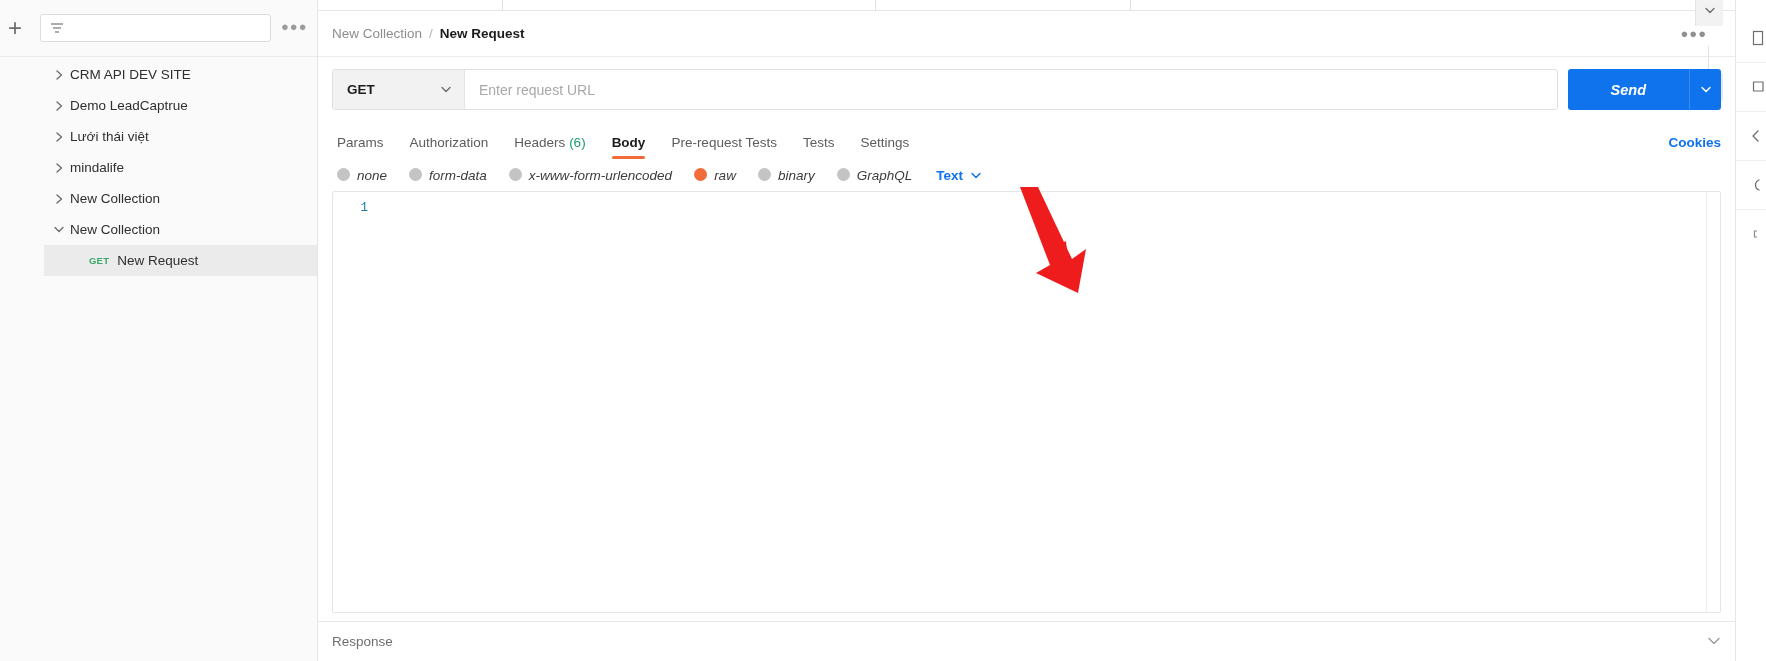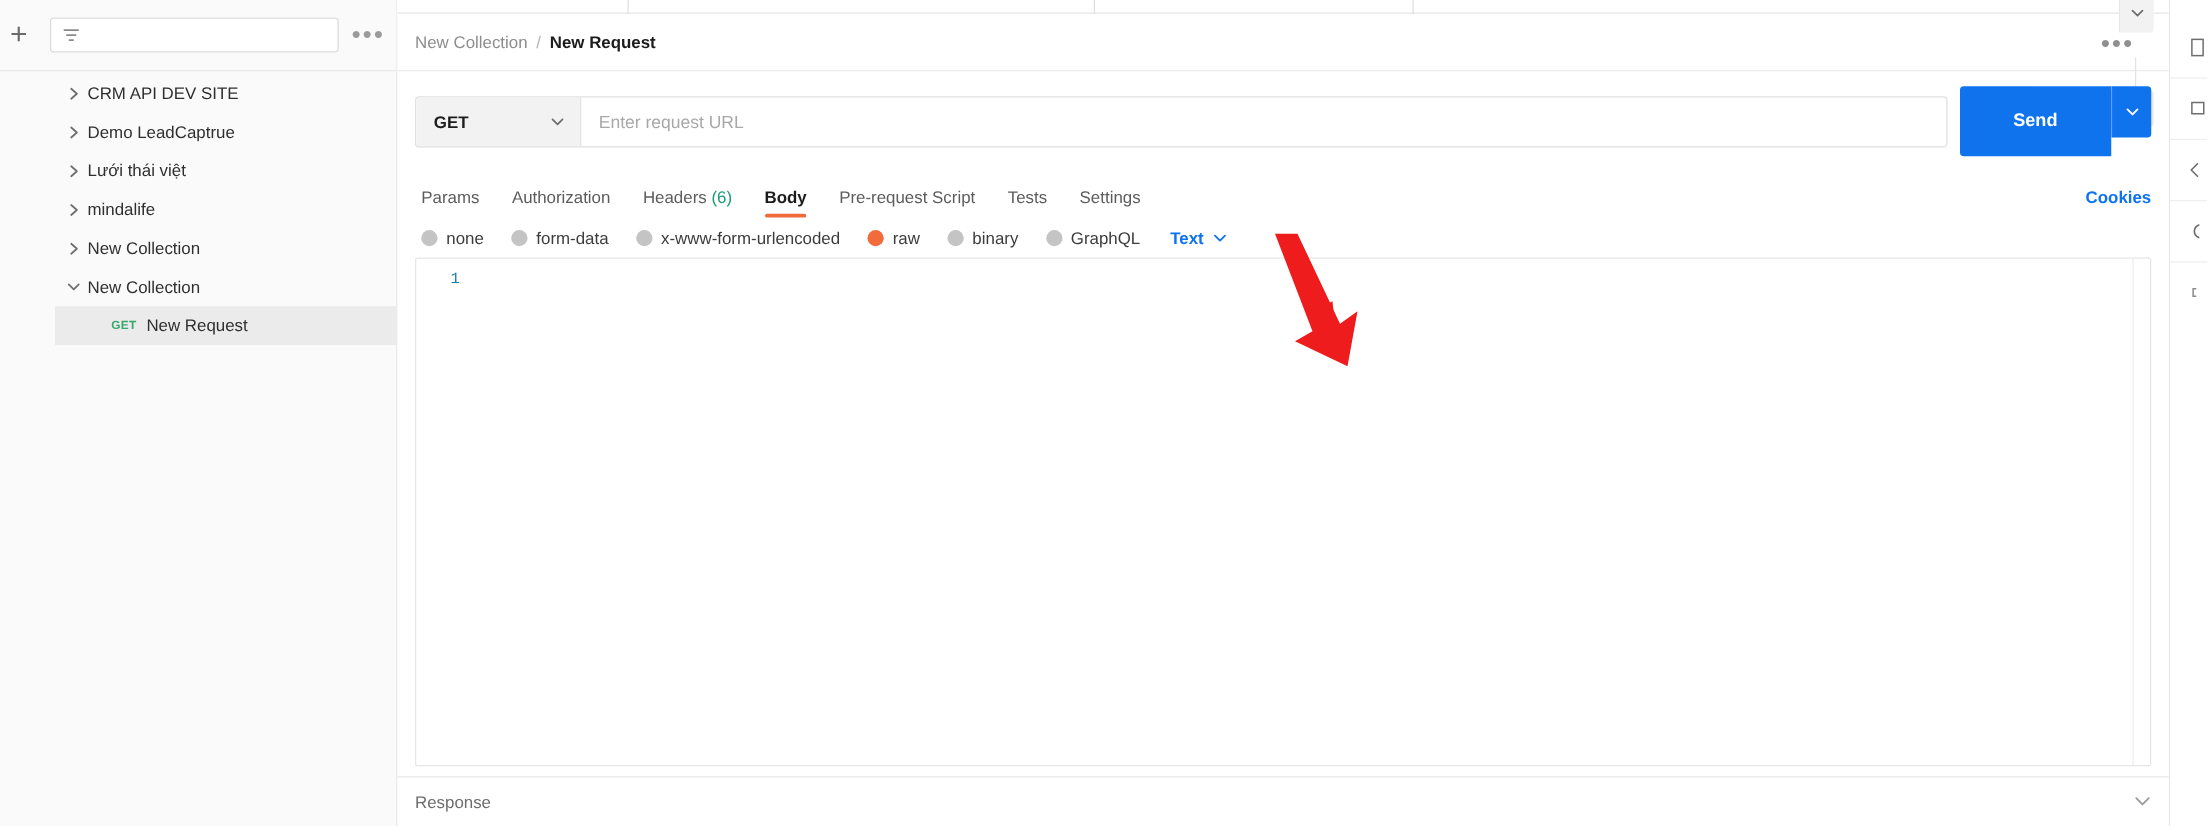--- a/index.html
+++ b/index.html
@@ -129,8 +129,8 @@
   .sendgrp { display: flex; flex: 0 0 auto; }
   .sendbtn {
     background: #0f73ee; color: #ffffff; font-size: 14.5px; font-weight: 700;
-    height: 56px; padding: 0 43px; display: flex; align-items: center;
-    border-radius: 3px 0 0 3px; cursor: pointer;
+    height: 41px; padding: 0 43px; display: flex; align-items: center;
+    border-radius: 3px 0 0 3px; cursor: pointer; font-style: italic;
   }
   .sendcaret {
     background: #0f73ee; color: #ffffff; width: 32px; height: 41px;

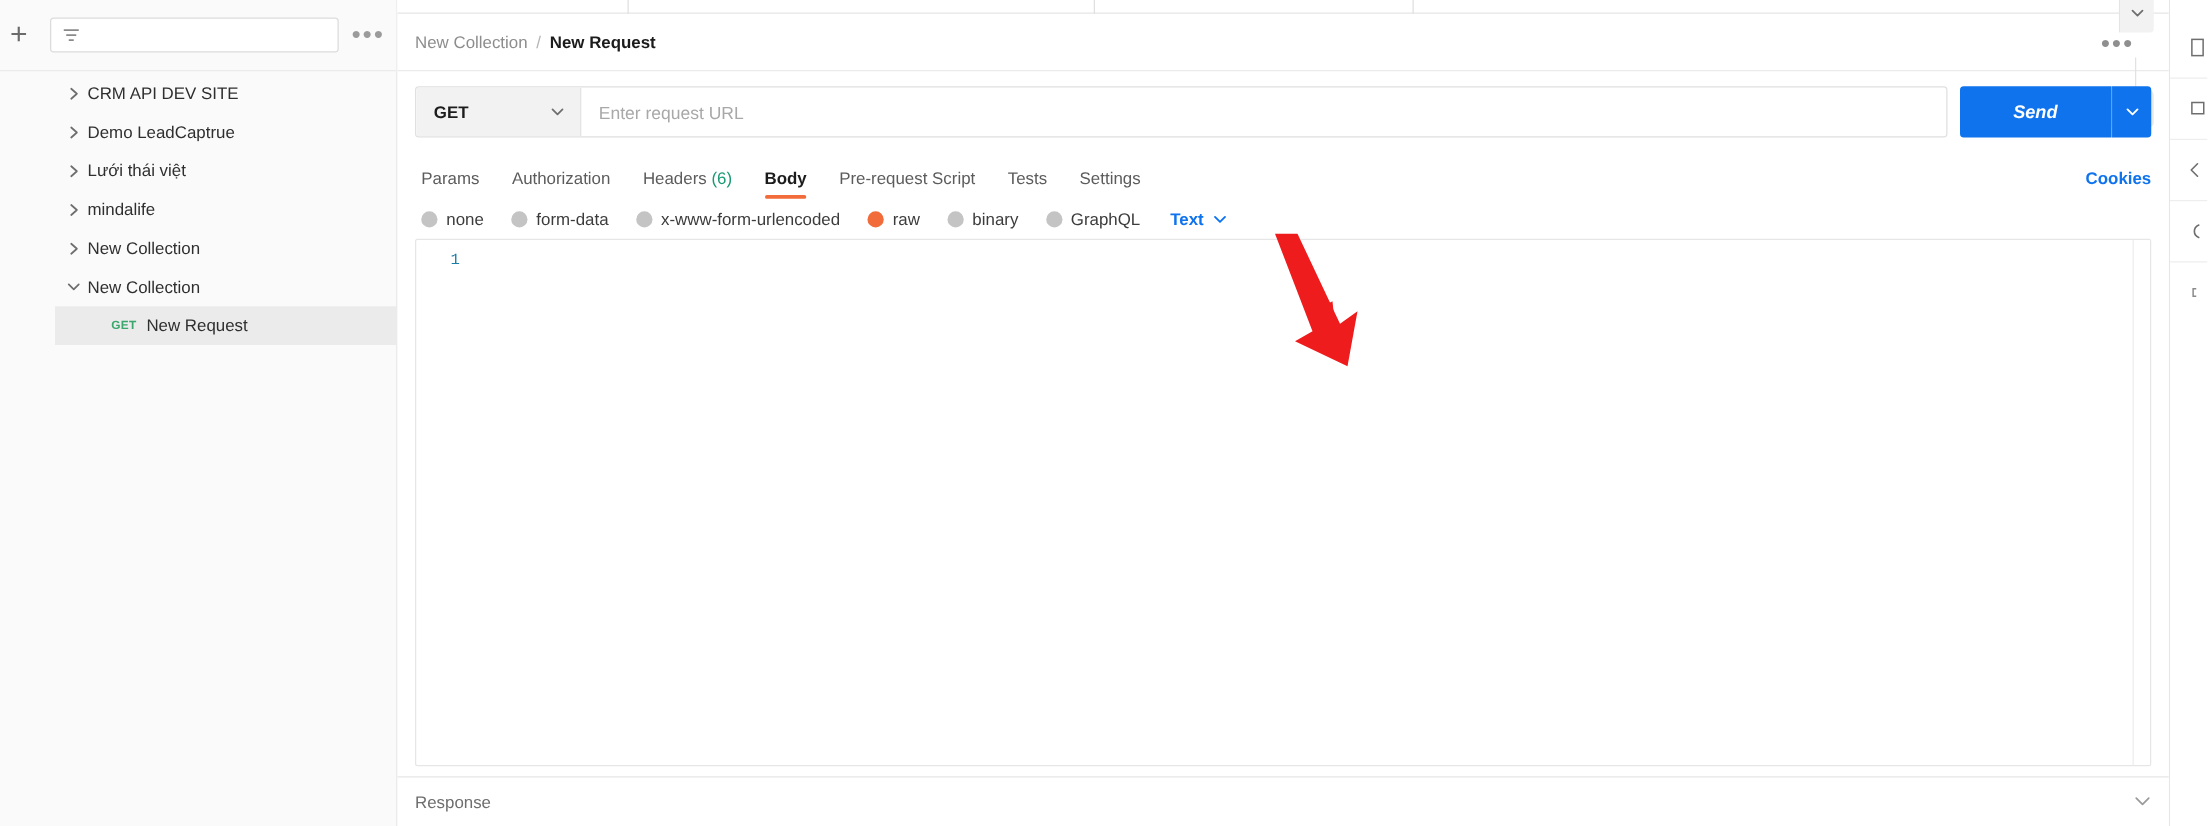--- a/index.html
+++ b/index.html
@@ -374,7 +374,7 @@
       <div class="rtab"><span>Authorization</span></div>
       <div class="rtab"><span>Headers</span> <span class="cnt">(6)</span></div>
       <div class="rtab active"><span>Body</span></div>
-      <div class="rtab"><span>Pre-request Script</span></div>
+      <div class="rtab"><span>Pre-request Tests</span></div>
       <div class="rtab"><span>Tests</span></div>
       <div class="rtab"><span>Settings</span></div>
       <div class="cookies">Cookies</div>

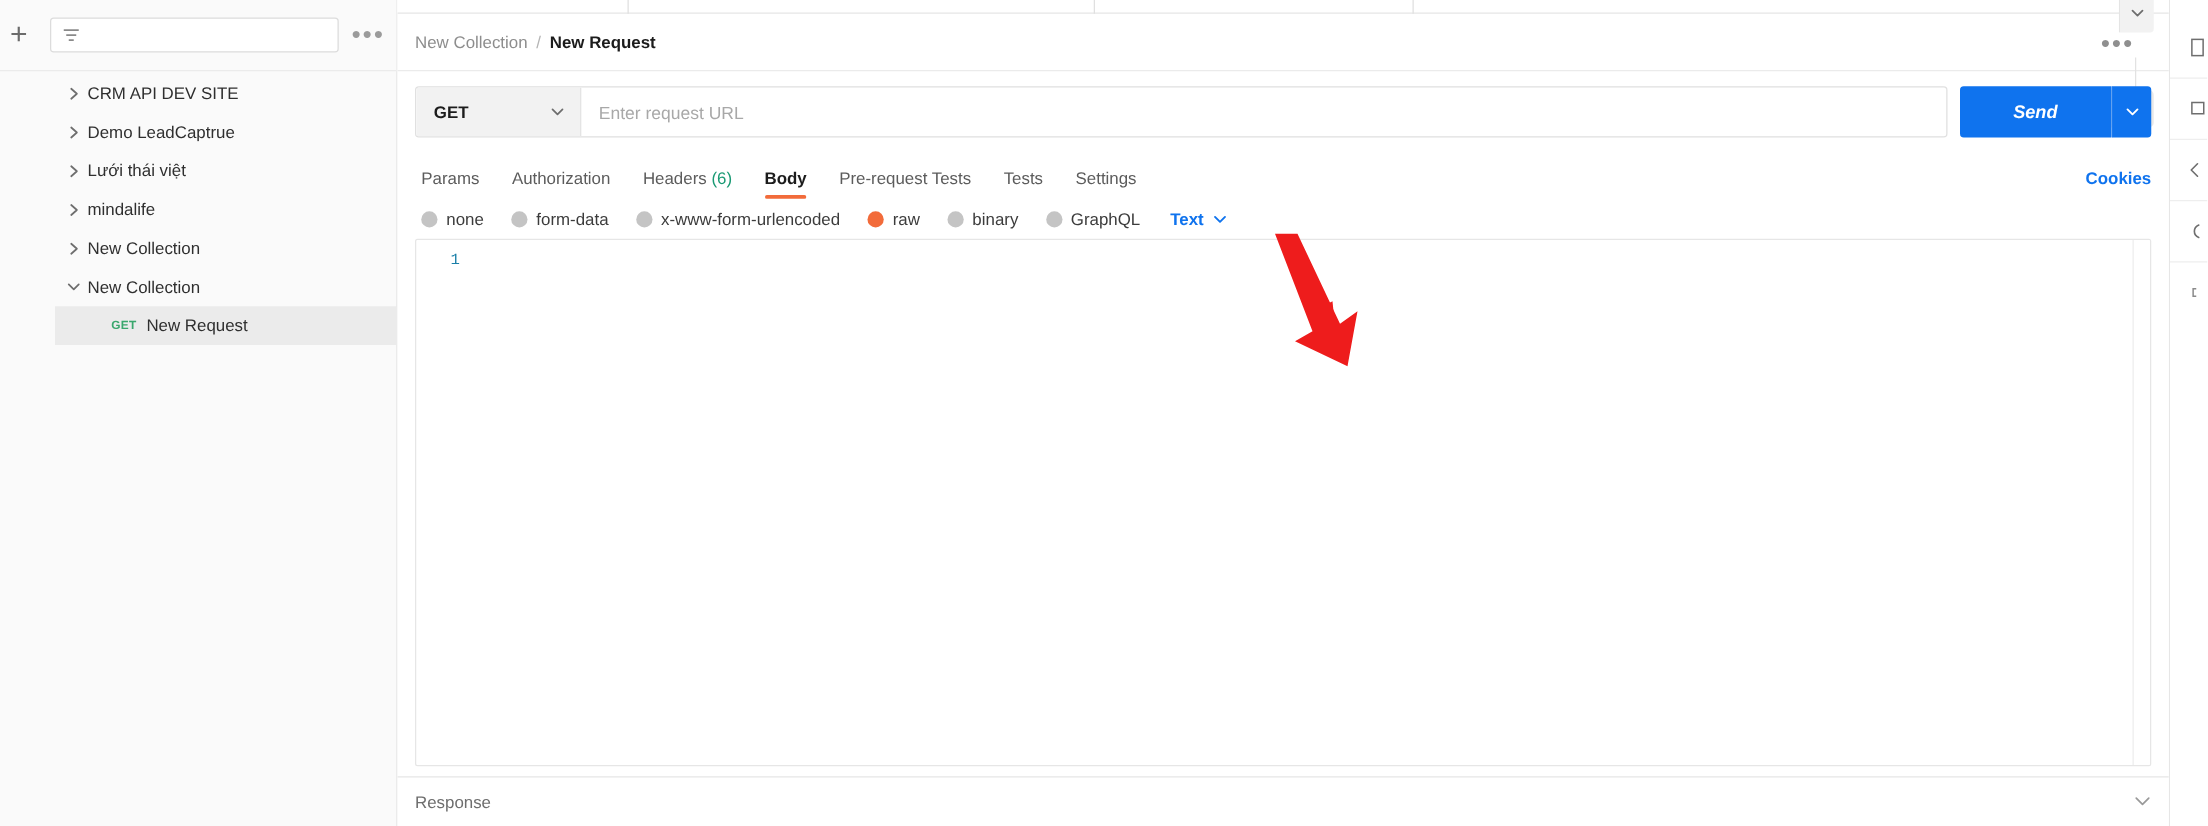--- a/index.html
+++ b/index.html
@@ -164,8 +164,8 @@
     margin-top: 9px; flex: 0 0 auto;
   }
   .radio {
-    display: flex; align-items: center; gap: 7px; cursor: pointer;
-    font-size: 13.5px; color: #3c3c3c; padding-right: 22px;
+    display: flex; gap: 7px; cursor: pointer;
+    font-size: 13.5px; color: #3c3c3c; padding-right: 22px; font-style: italic;
   }
   .radio:first-child { padding-left: 5px; }
   .dot {

